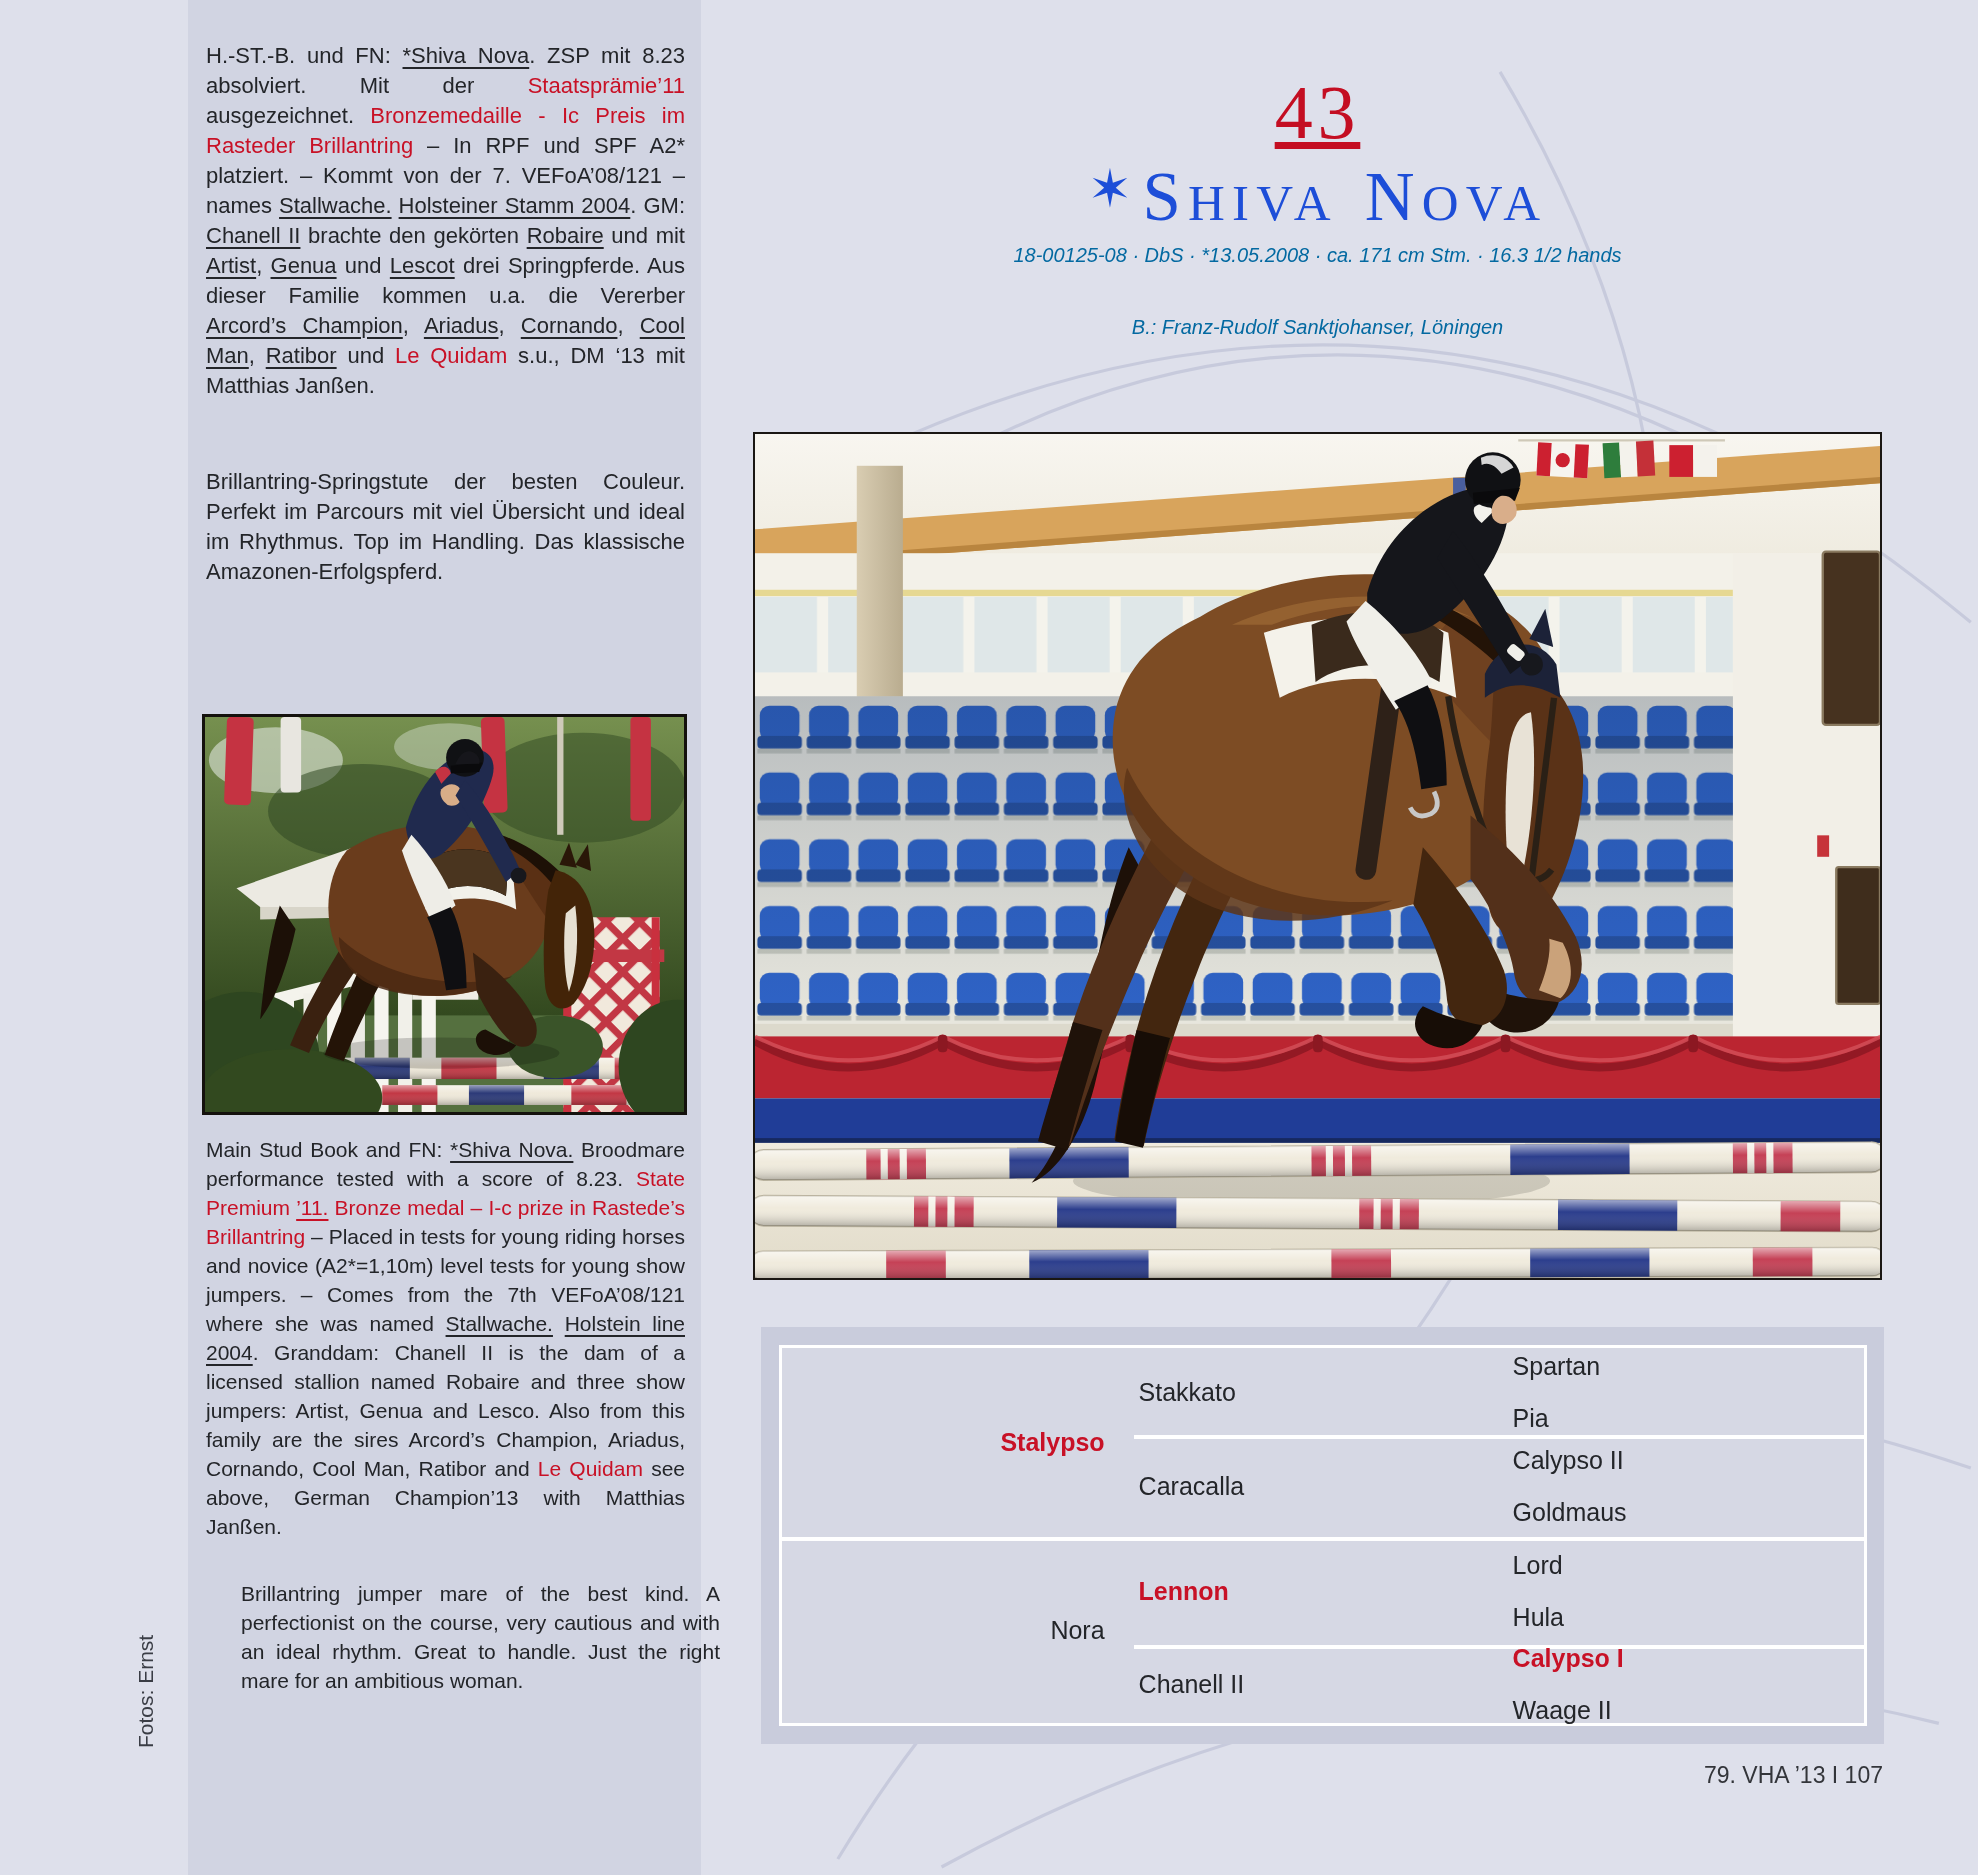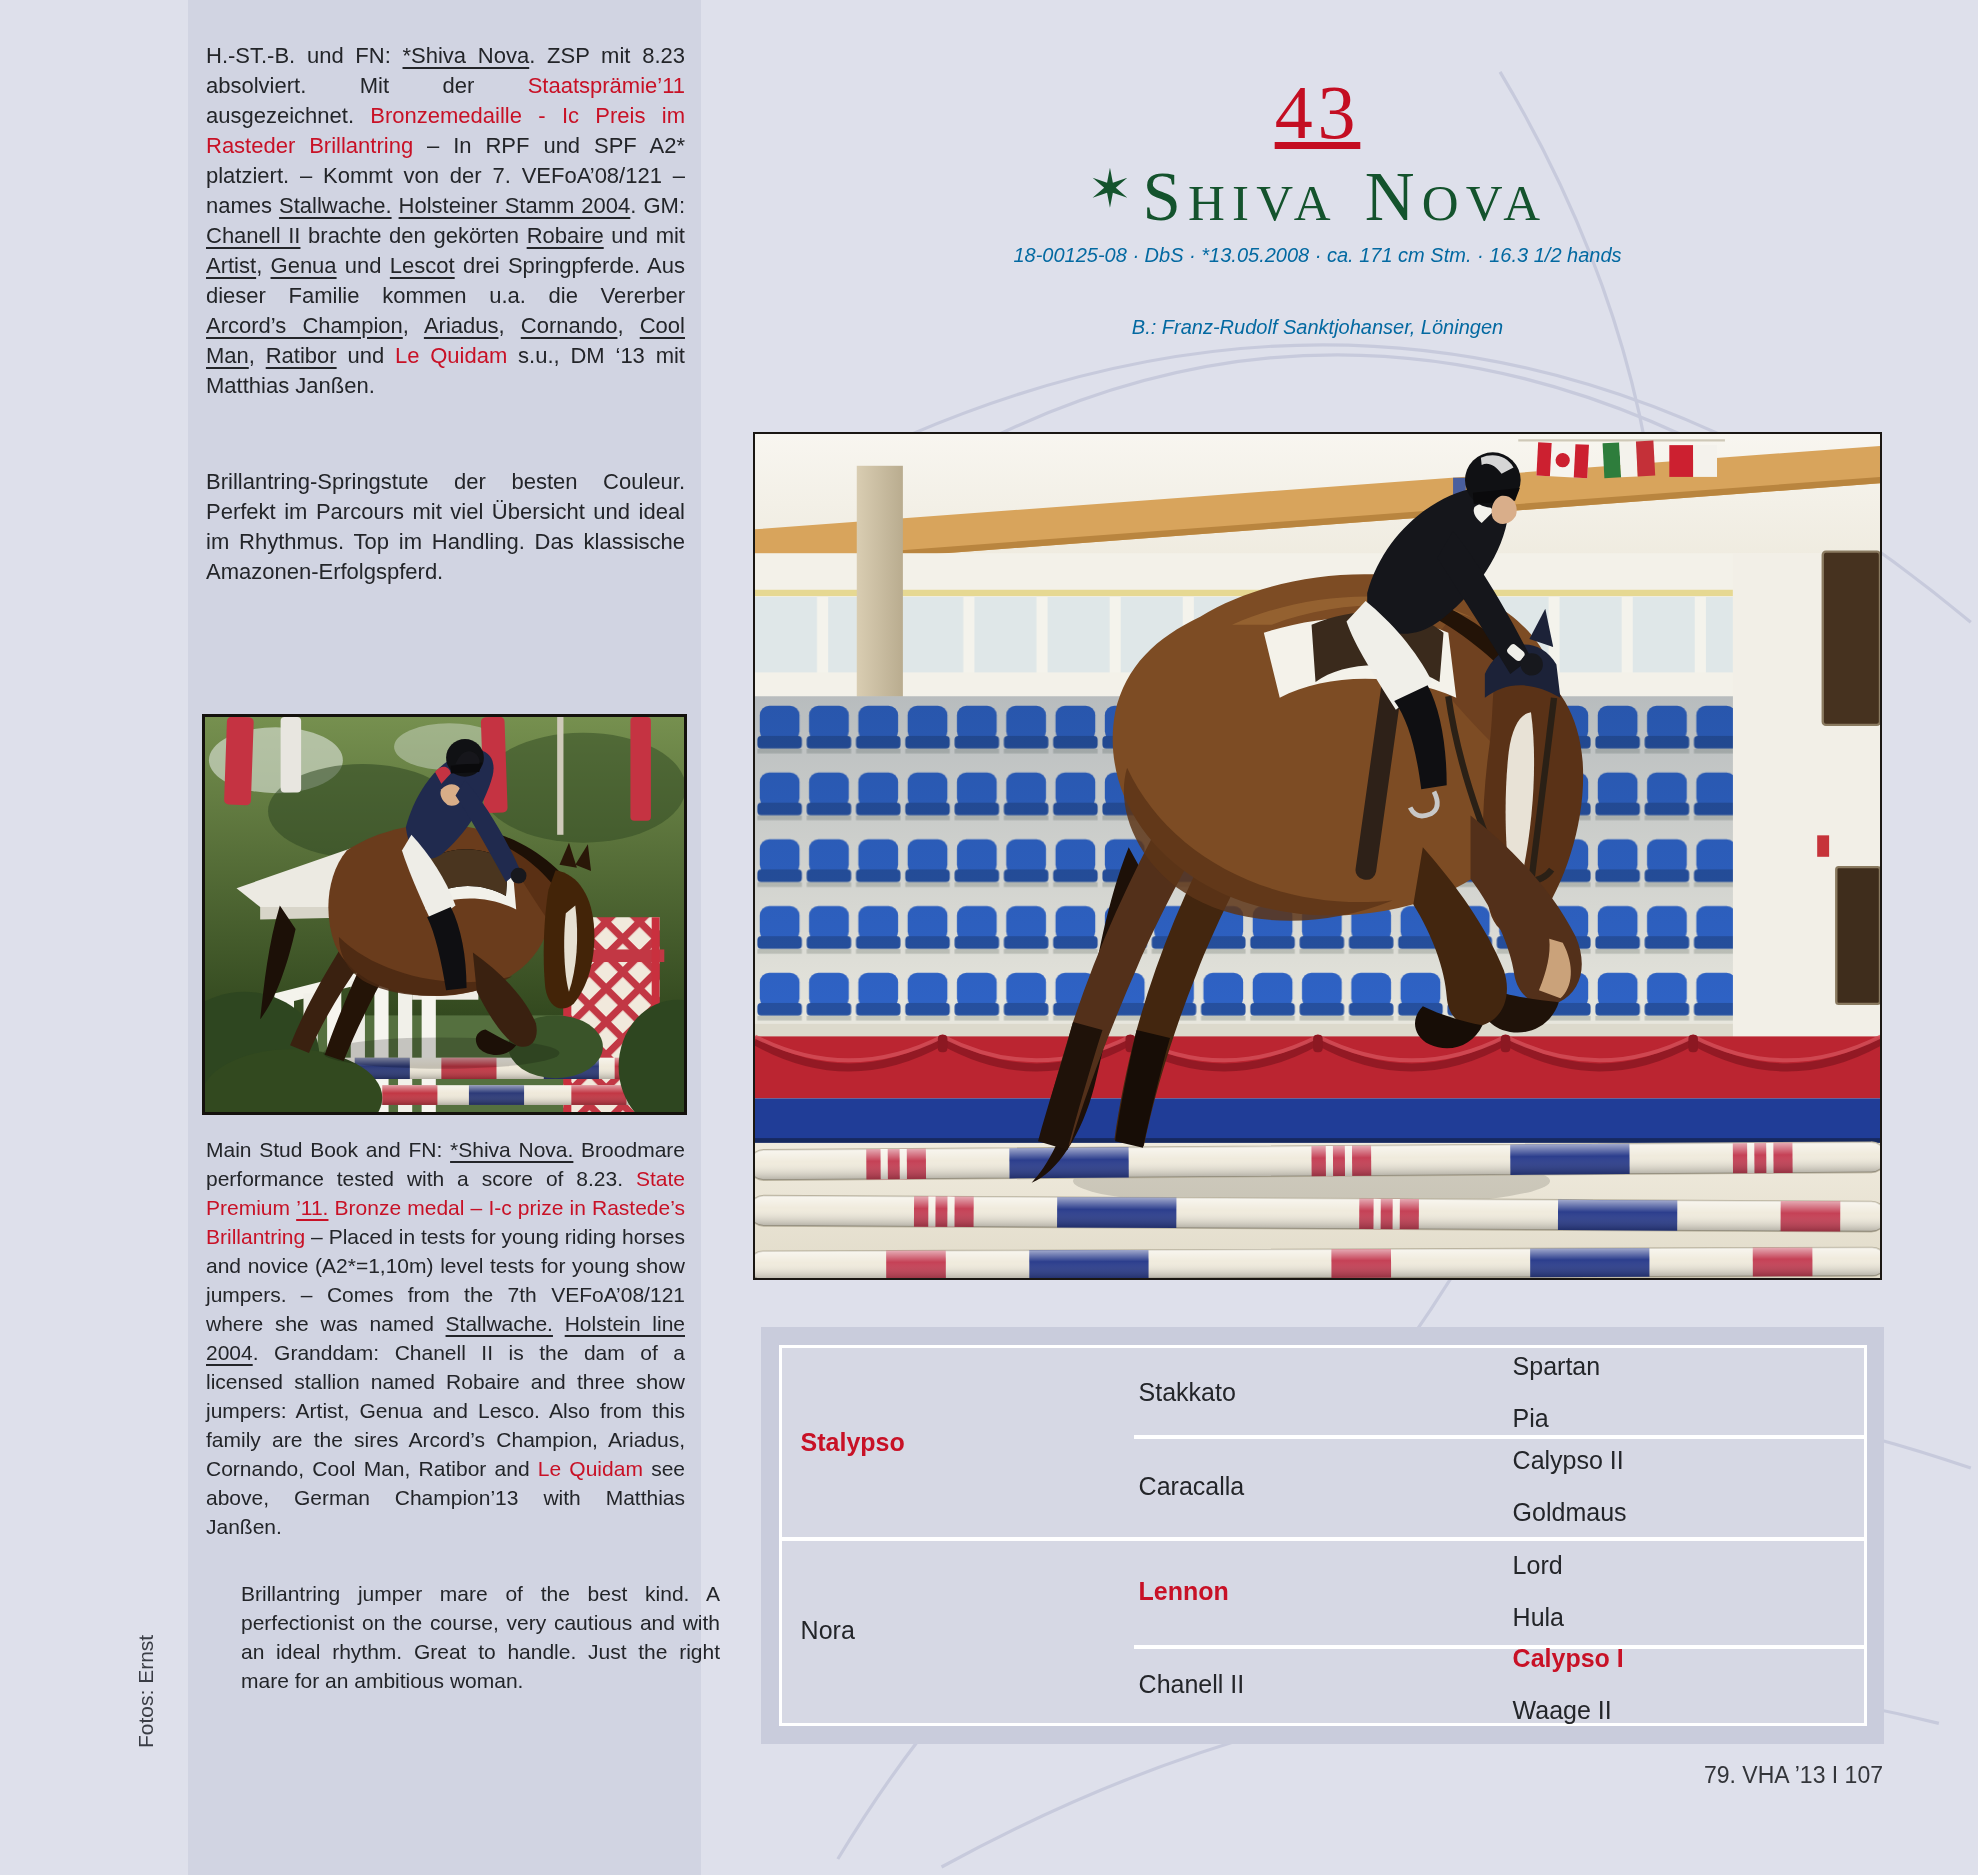--- a/index.html
+++ b/index.html
@@ -21,7 +21,7 @@
   .cat-num{position:absolute;left:753px;top:73px;width:1129px;text-align:center;
            font-family:"Liberation Serif",serif;font-size:76px;line-height:78px;color:#c40e22;letter-spacing:4.8px;text-decoration:underline;}
   .horse-name{position:absolute;left:753px;top:153px;width:1129px;text-align:center;
-              font-family:"Liberation Serif",serif;color:#14532d;letter-spacing:7.2px;font-size:69px;line-height:73px;white-space:nowrap;}
+              font-family:"Liberation Serif",serif;color:#1d4ed8;letter-spacing:7.2px;font-size:69px;line-height:73px;white-space:nowrap;}
   .horse-name .sc{font-size:51px;}
   .horse-name .star{font-size:53px;vertical-align:12.8px;margin-right:3.2px;}
   .horse-name .w2{margin-left:27px;}

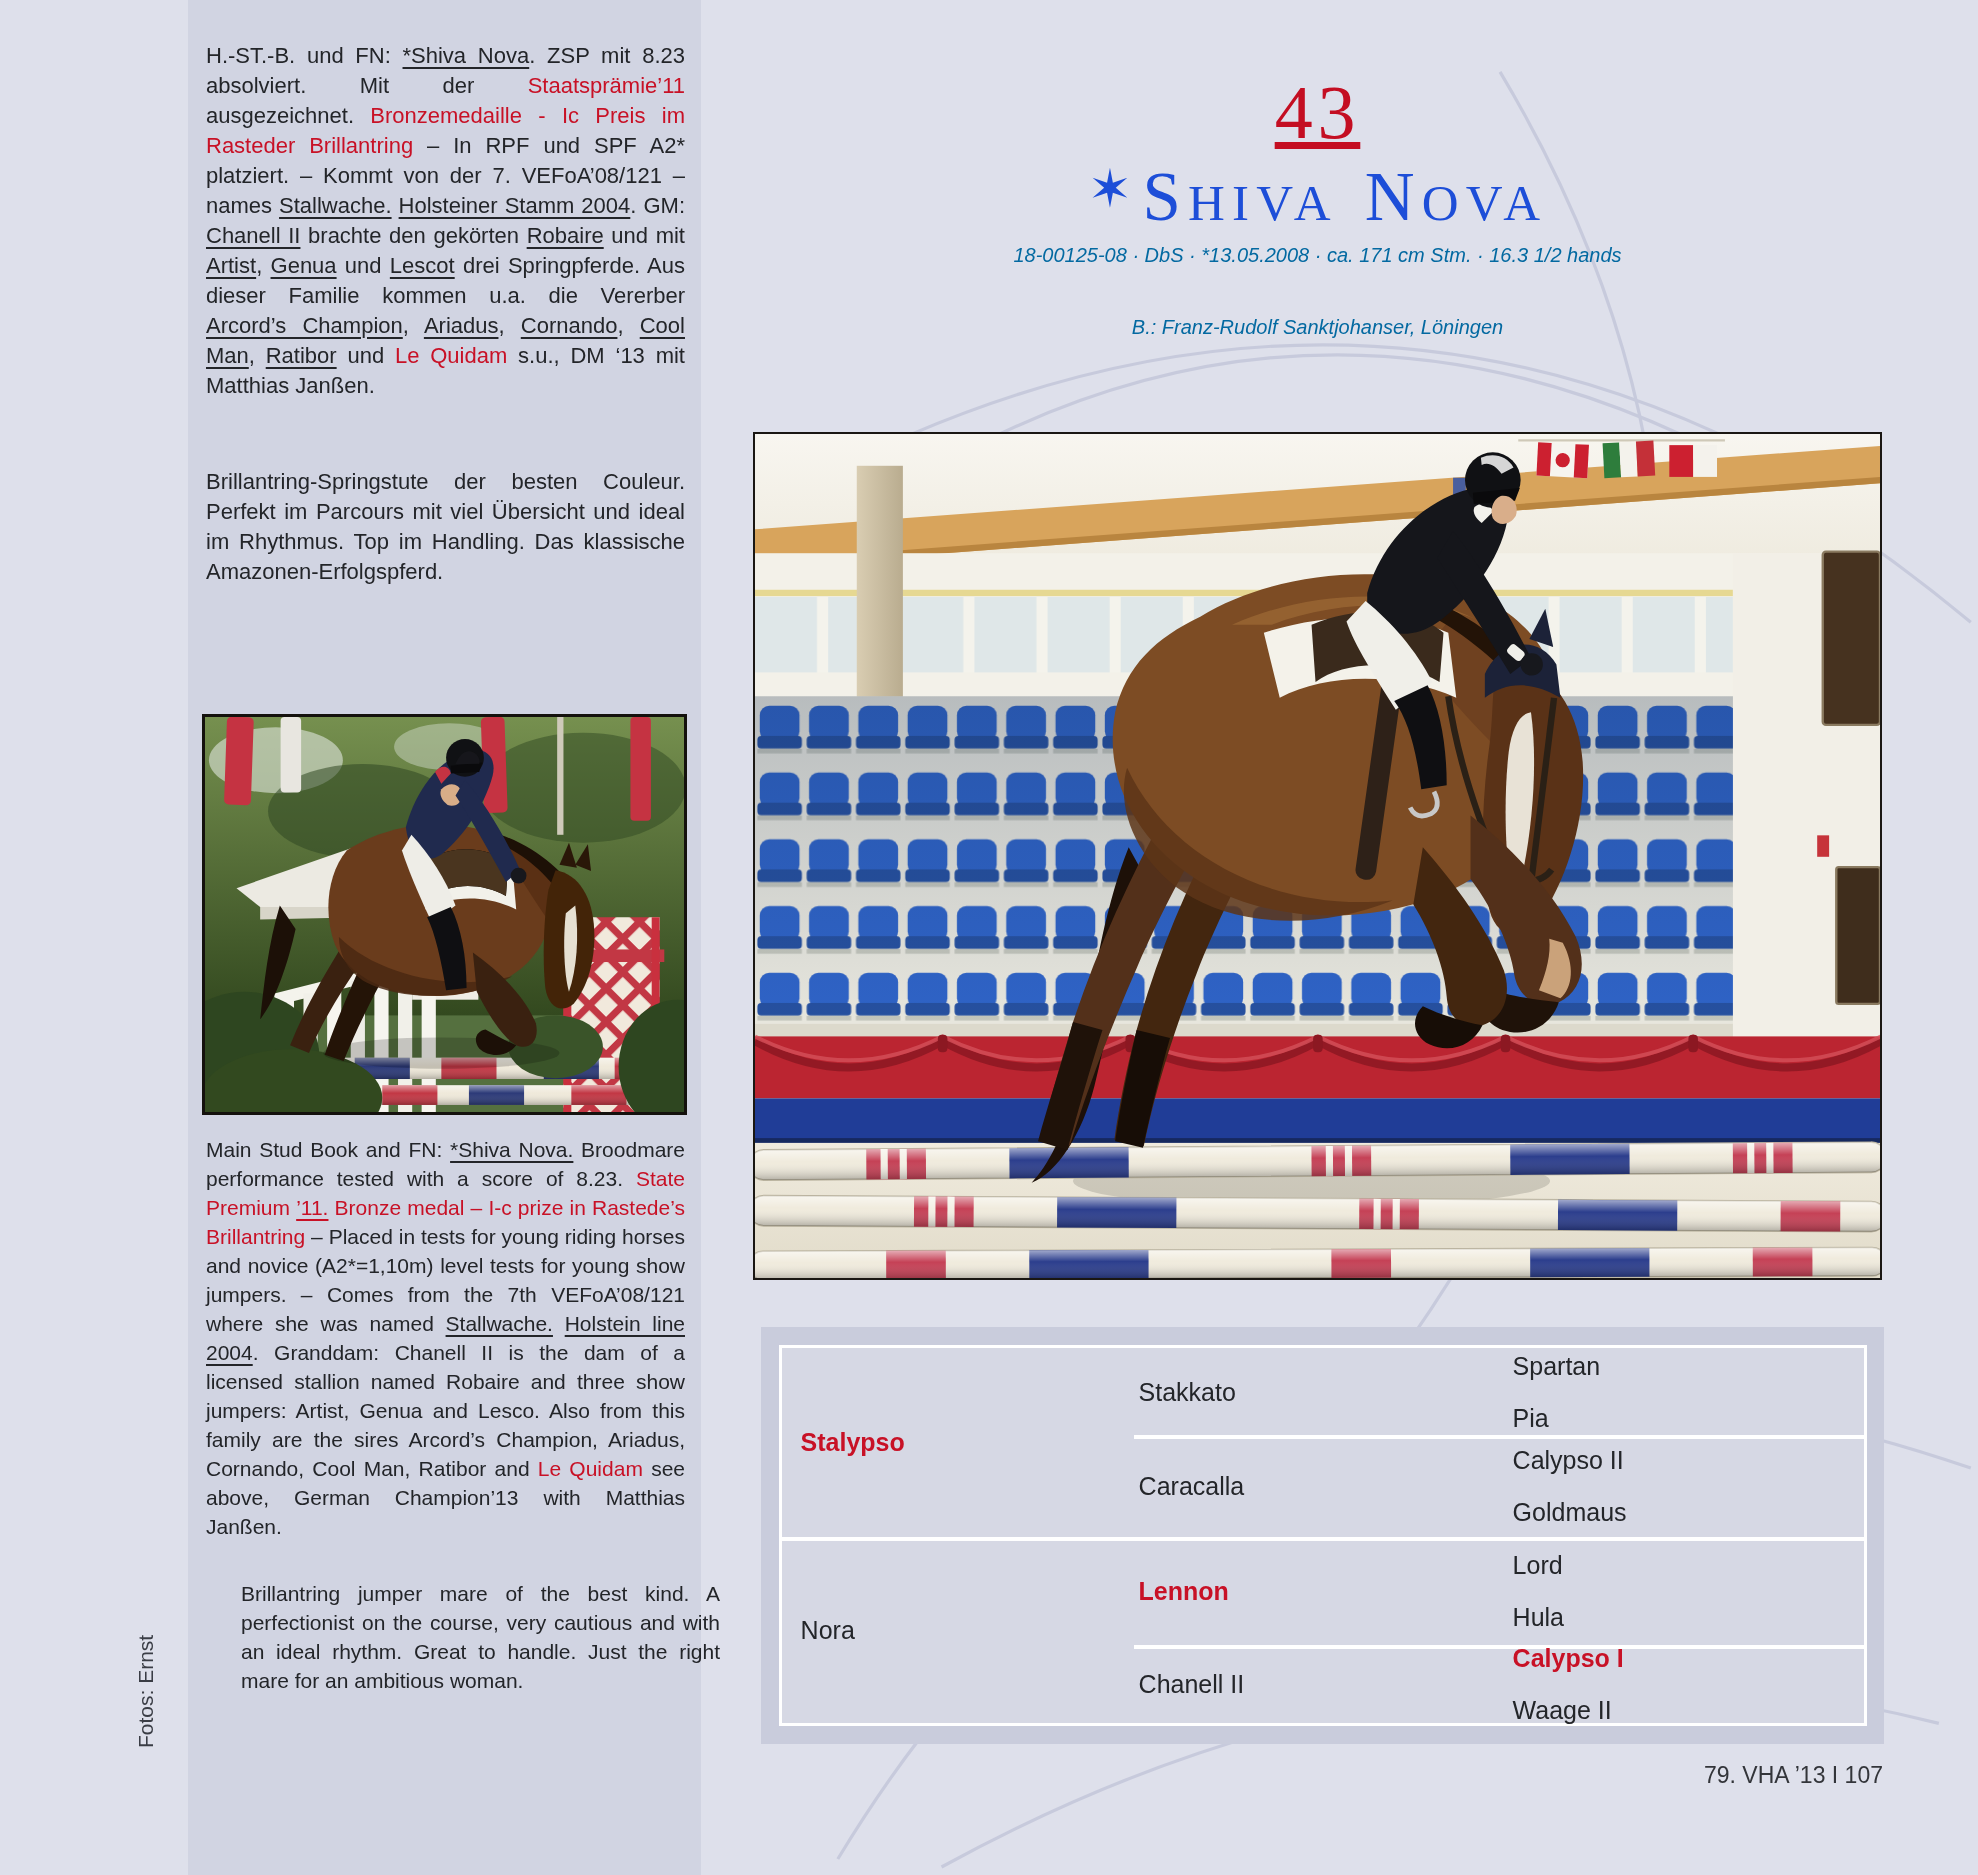--- a/index.html
+++ b/index.html
@@ -41,7 +41,7 @@
   .pl3{left:352px;right:0;top:297px;}
   .pc{position:absolute;display:flex;flex-direction:column;justify-content:center;
       font-size:25px;line-height:36px;color:#232529;}
-  .c1{left:19px;width:319px;}
+  .c1{left:4px;width:319px;text-align:right;}
   .c2{left:357px;width:343px;}
   .c3{left:731px;width:343px;gap:16px;}
   .rA{top:0;height:188px;}

